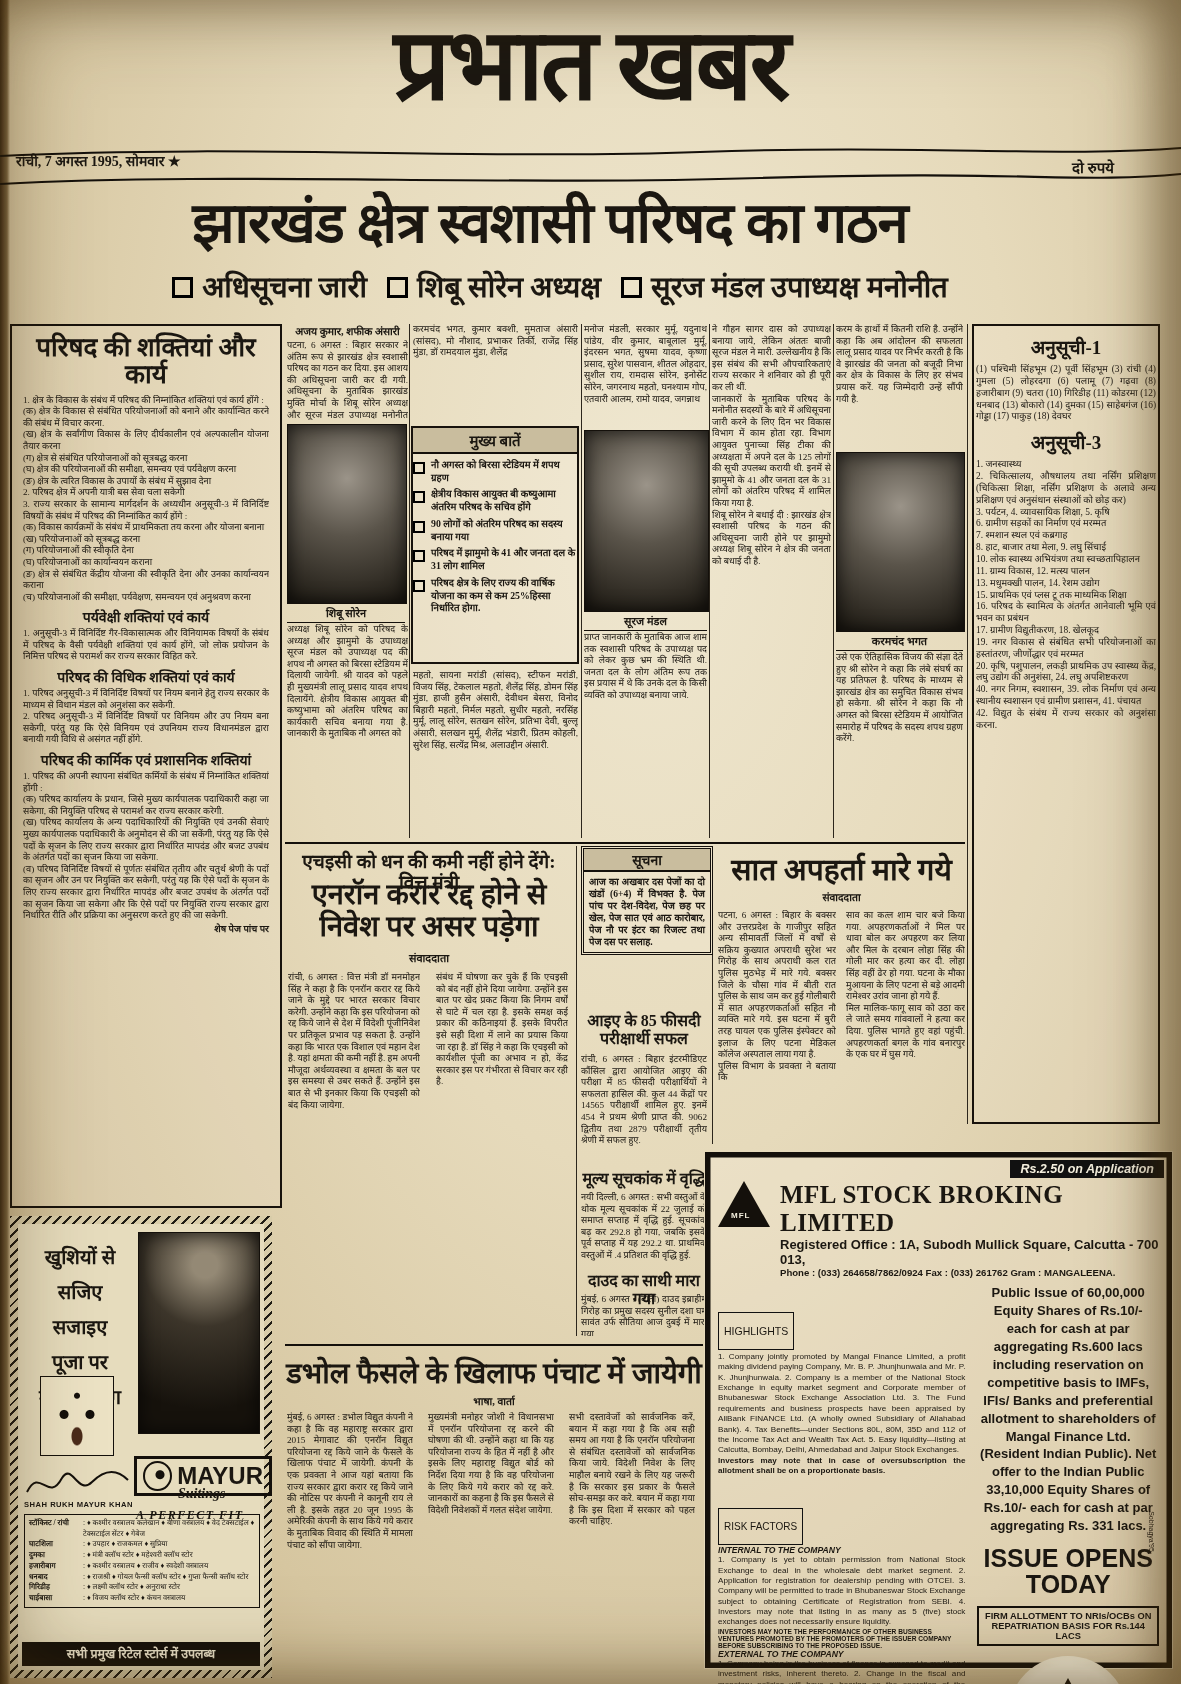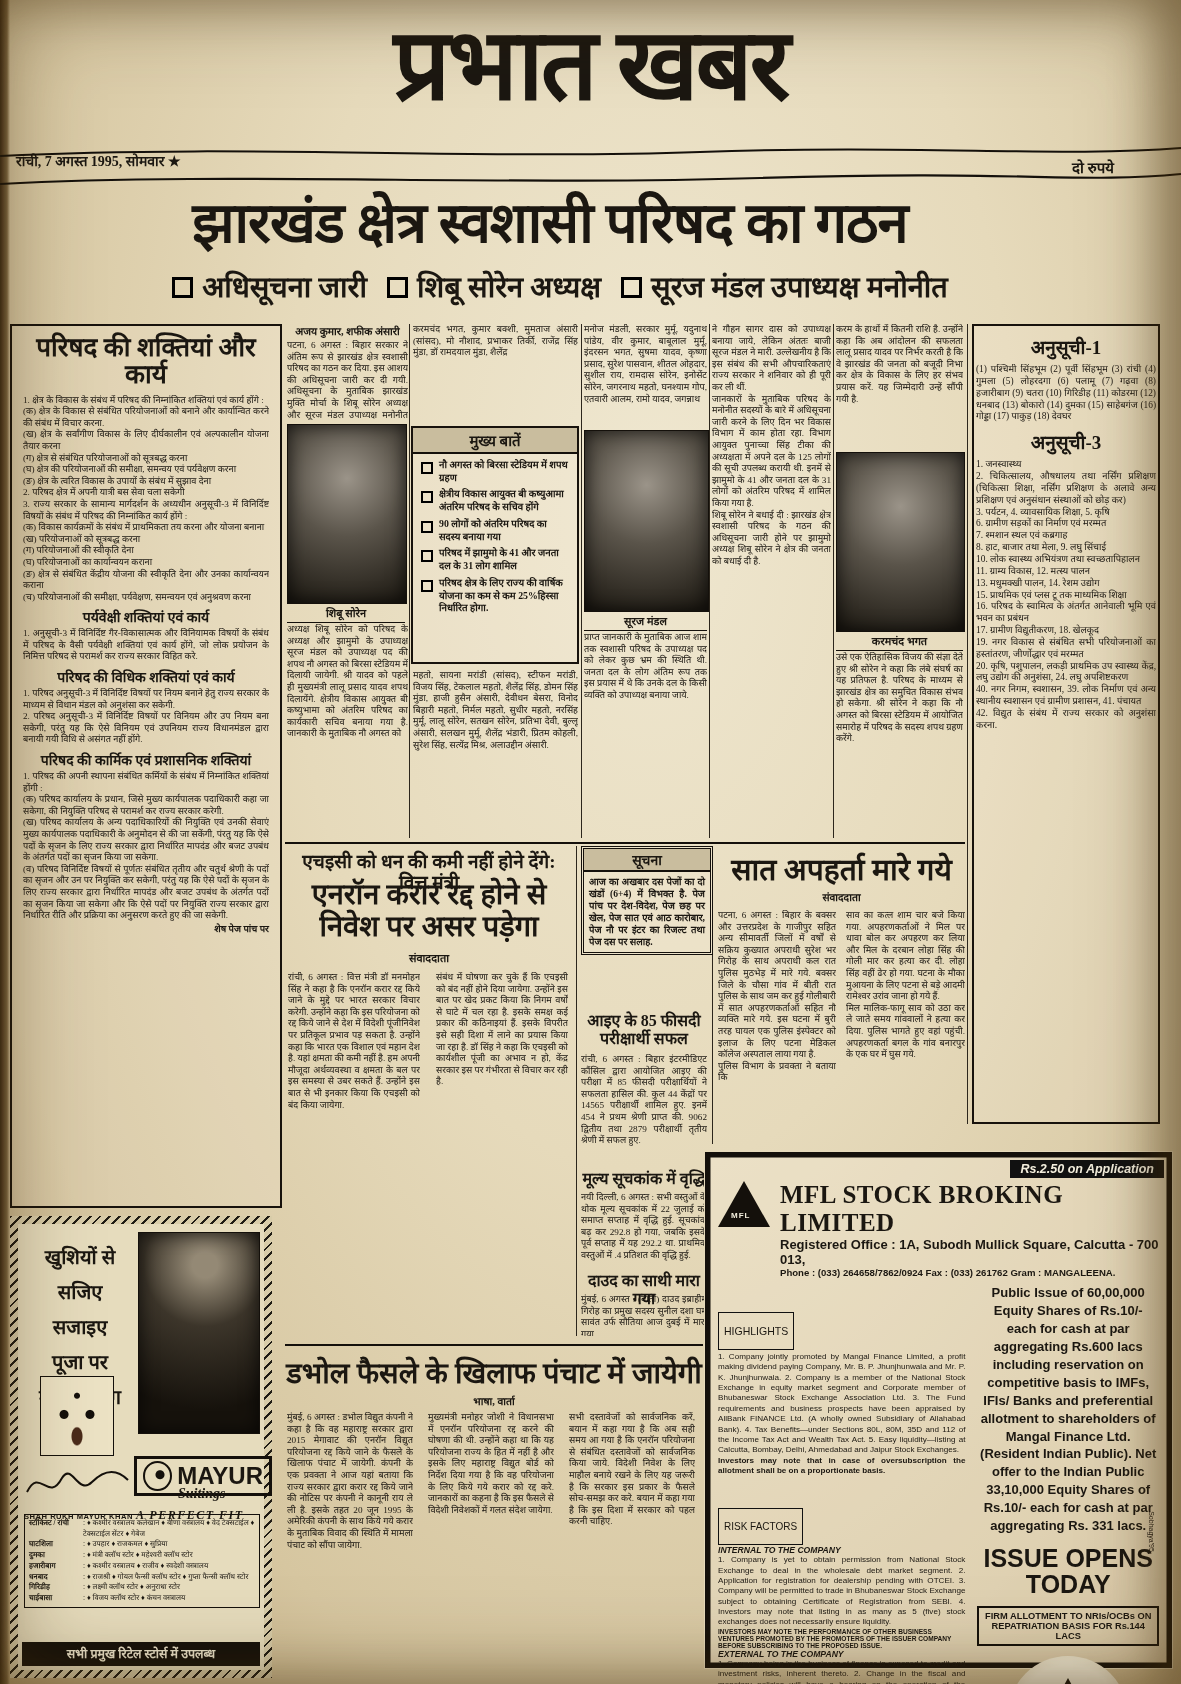--- a/index.html
+++ b/index.html
@@ -115,7 +115,7 @@
   <div class="abs txt" style="left:413px;top:324px;width:165px;height:98px;">करमचंद भगत, कुमार बक्शी, मुमताज अंसारी (सांसद), मो नौशाद, प्रभाकर तिर्की, राजेंद्र सिंह मुंडा, डॉ रामदयाल मुंडा, शैलेंद्र</div>
   <div class="abs box" style="left:411px;top:426px;width:168px;height:238px;box-sizing:border-box;">
     <div class="titlebar" style="font-size:15px;padding:2px 0;">मुख्य बातें</div>
-    <div style="padding:5px 8px;">
+    <div style="padding:5px 0;">
       <div class="hl-row">
           <span class="bsq"></span>
           <span>नौ अगस्त को बिरसा स्टेडियम में शपथ ग्रहण</span>

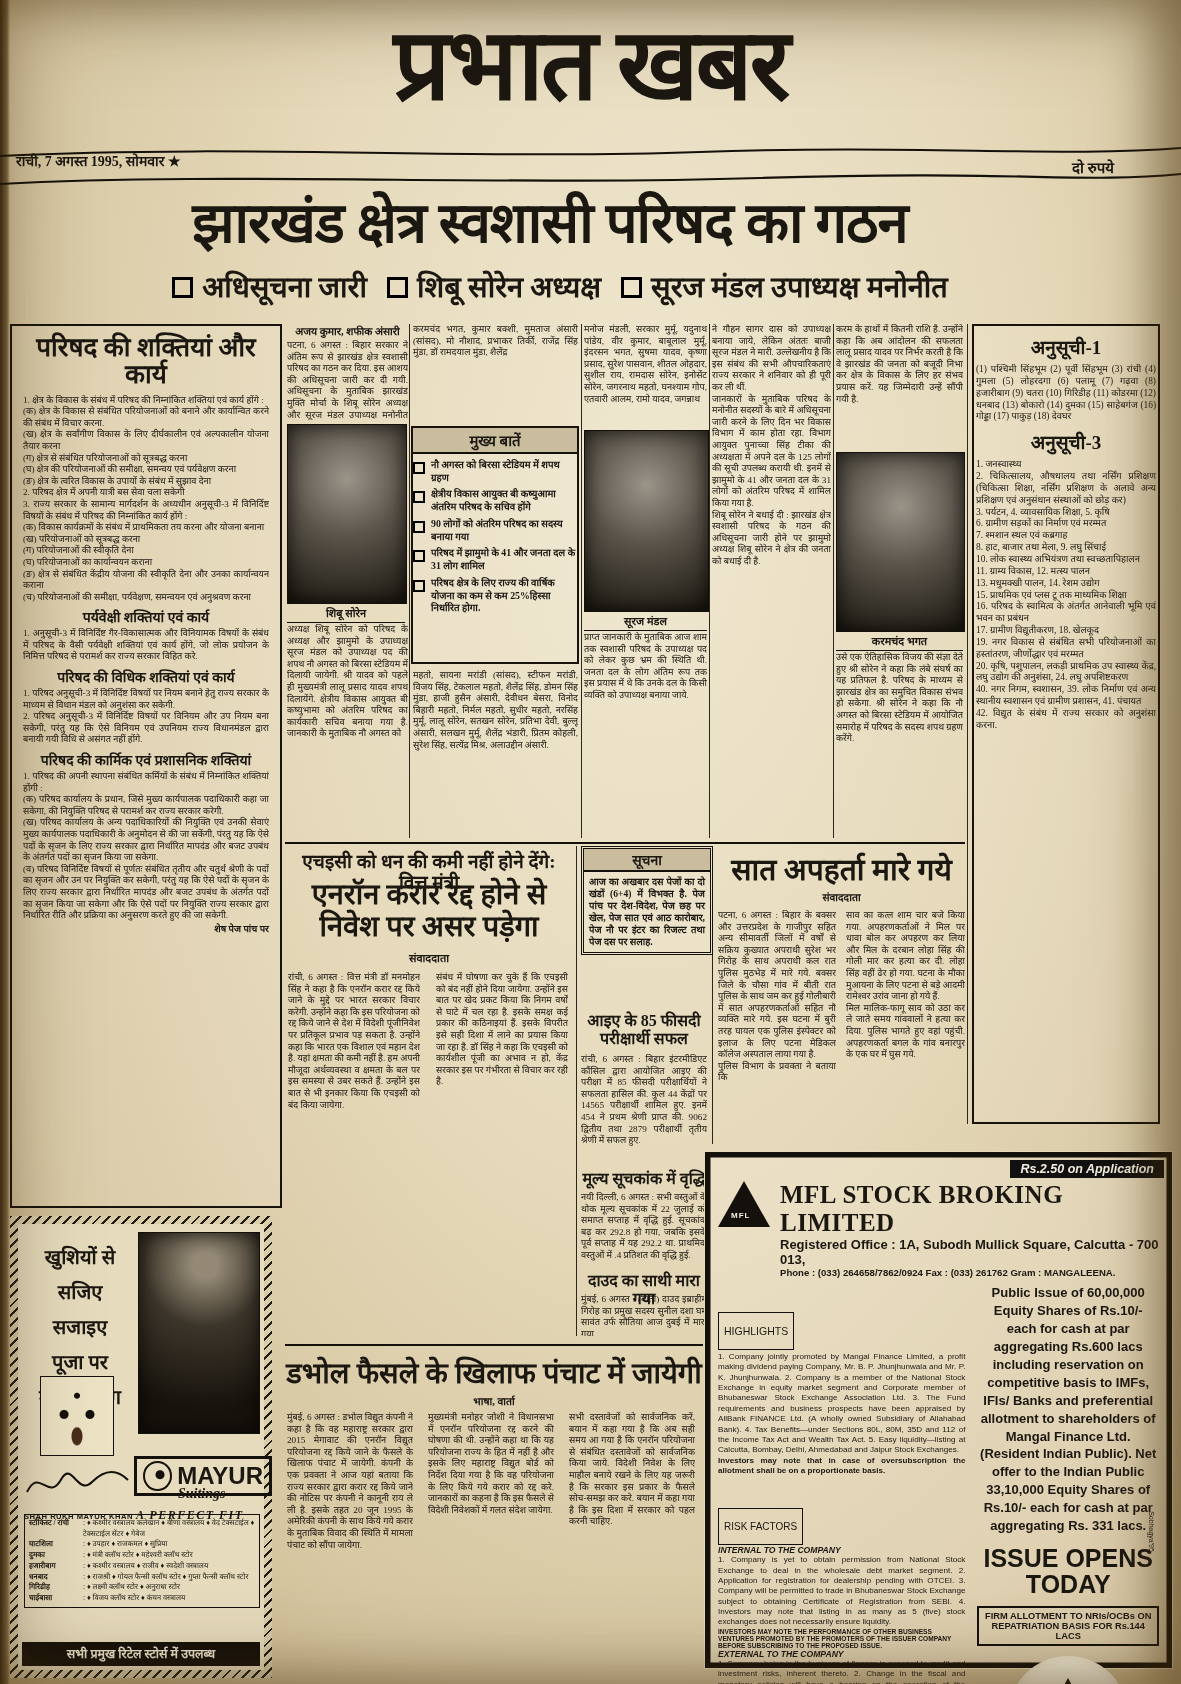--- a/index.html
+++ b/index.html
@@ -233,7 +233,7 @@
       <svg class="abs" style="left:4px;top:238px;" width="110" height="40">
         <path d="M5,30 C18,4 26,42 40,16 C50,0 56,34 70,20 S96,8 106,18" stroke="#14100b" stroke-width="2" fill="none"></path>
       </svg>
-      <div class="abs b" style="left:6px;top:288px;width:120px;font-size:7.6px;letter-spacing:.5px;font-family:'Liberation Sans',sans-serif;">SHAH RUKH MAYUR KHAN</div>
+      <div class="abs b" style="left:6px;top:276px;width:120px;font-size:7.6px;letter-spacing:.5px;font-family:'Liberation Sans',sans-serif;">SHAH RUKH MAYUR KHAN</div>
       <div class="abs mlogo" style="left:116px;top:232px;width:120px;">
         <span class="ring"></span>
         <span style="font-size:24px;font-weight:900;font-family:'Liberation Sans',sans-serif;">MAYUR</span>

